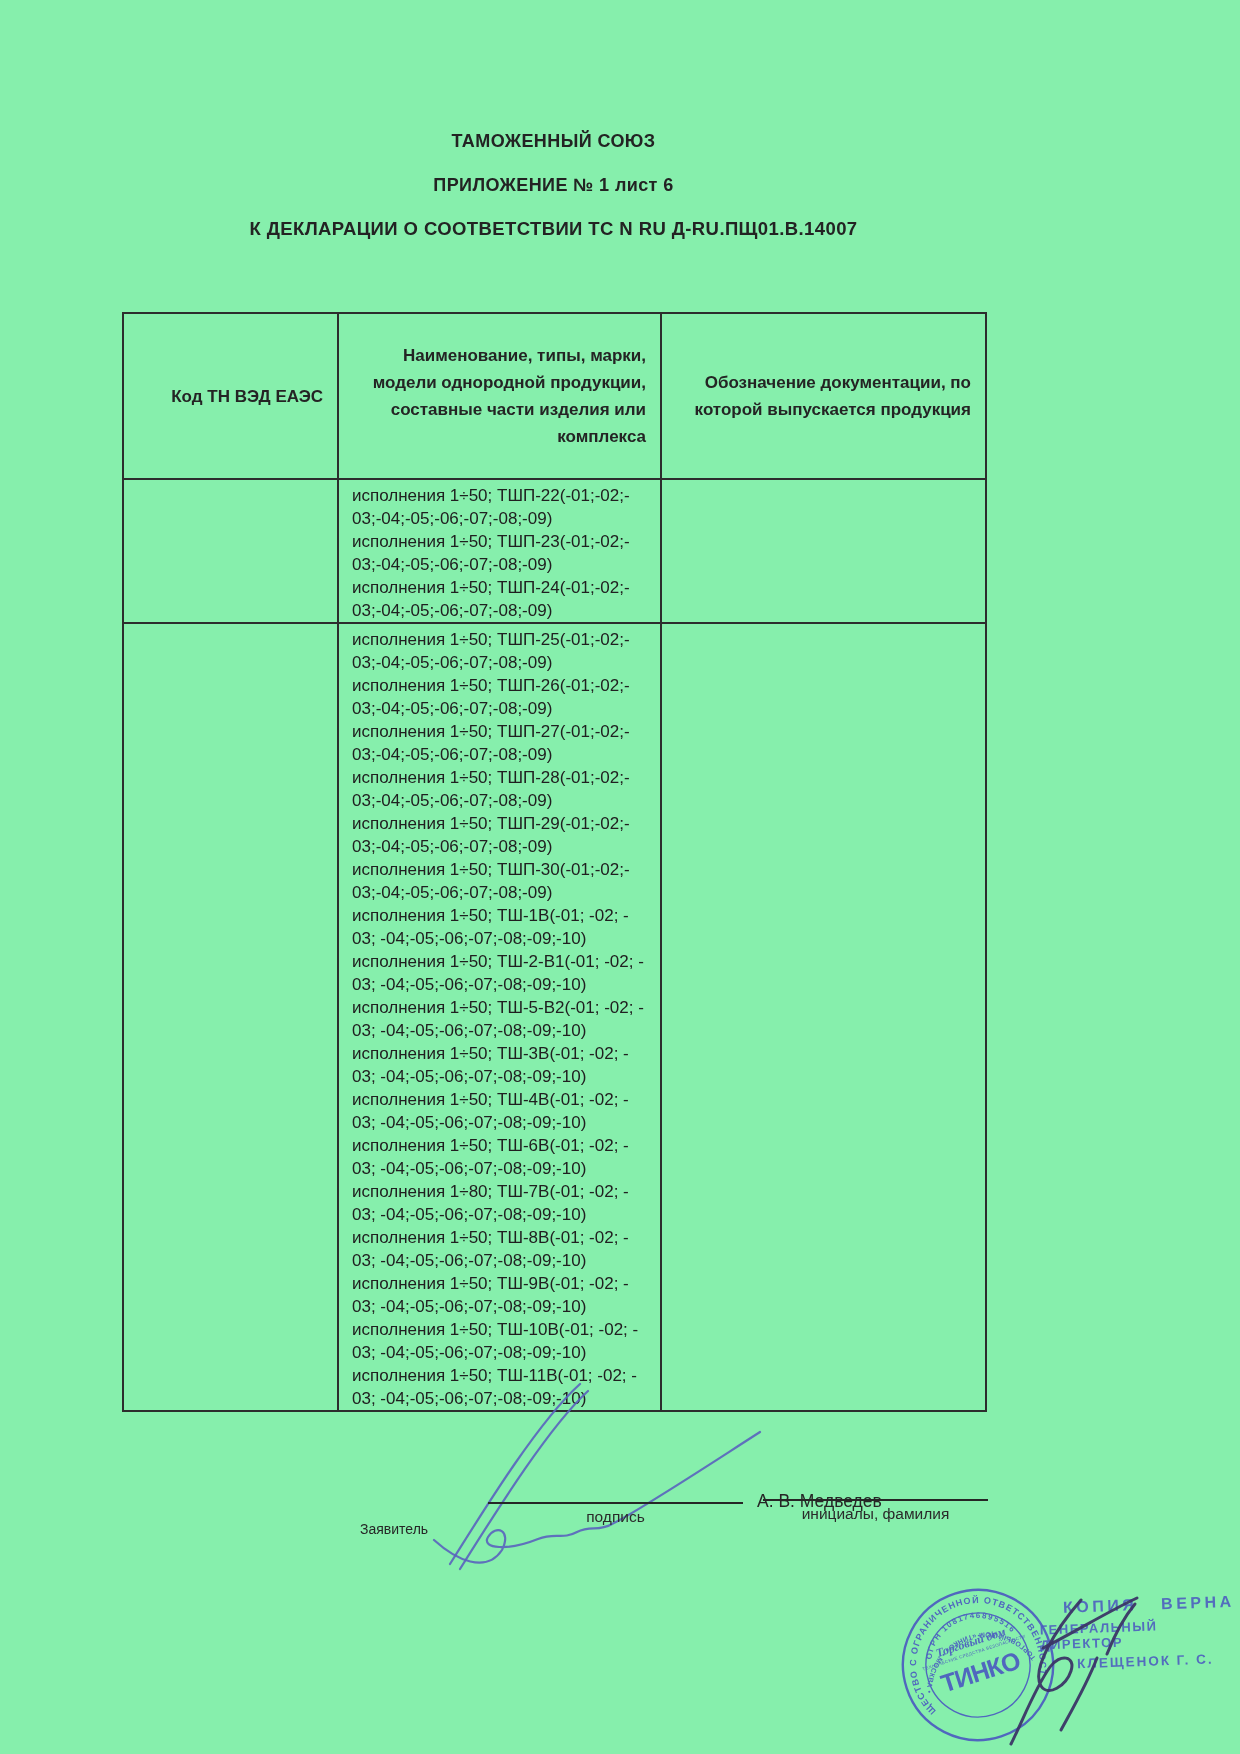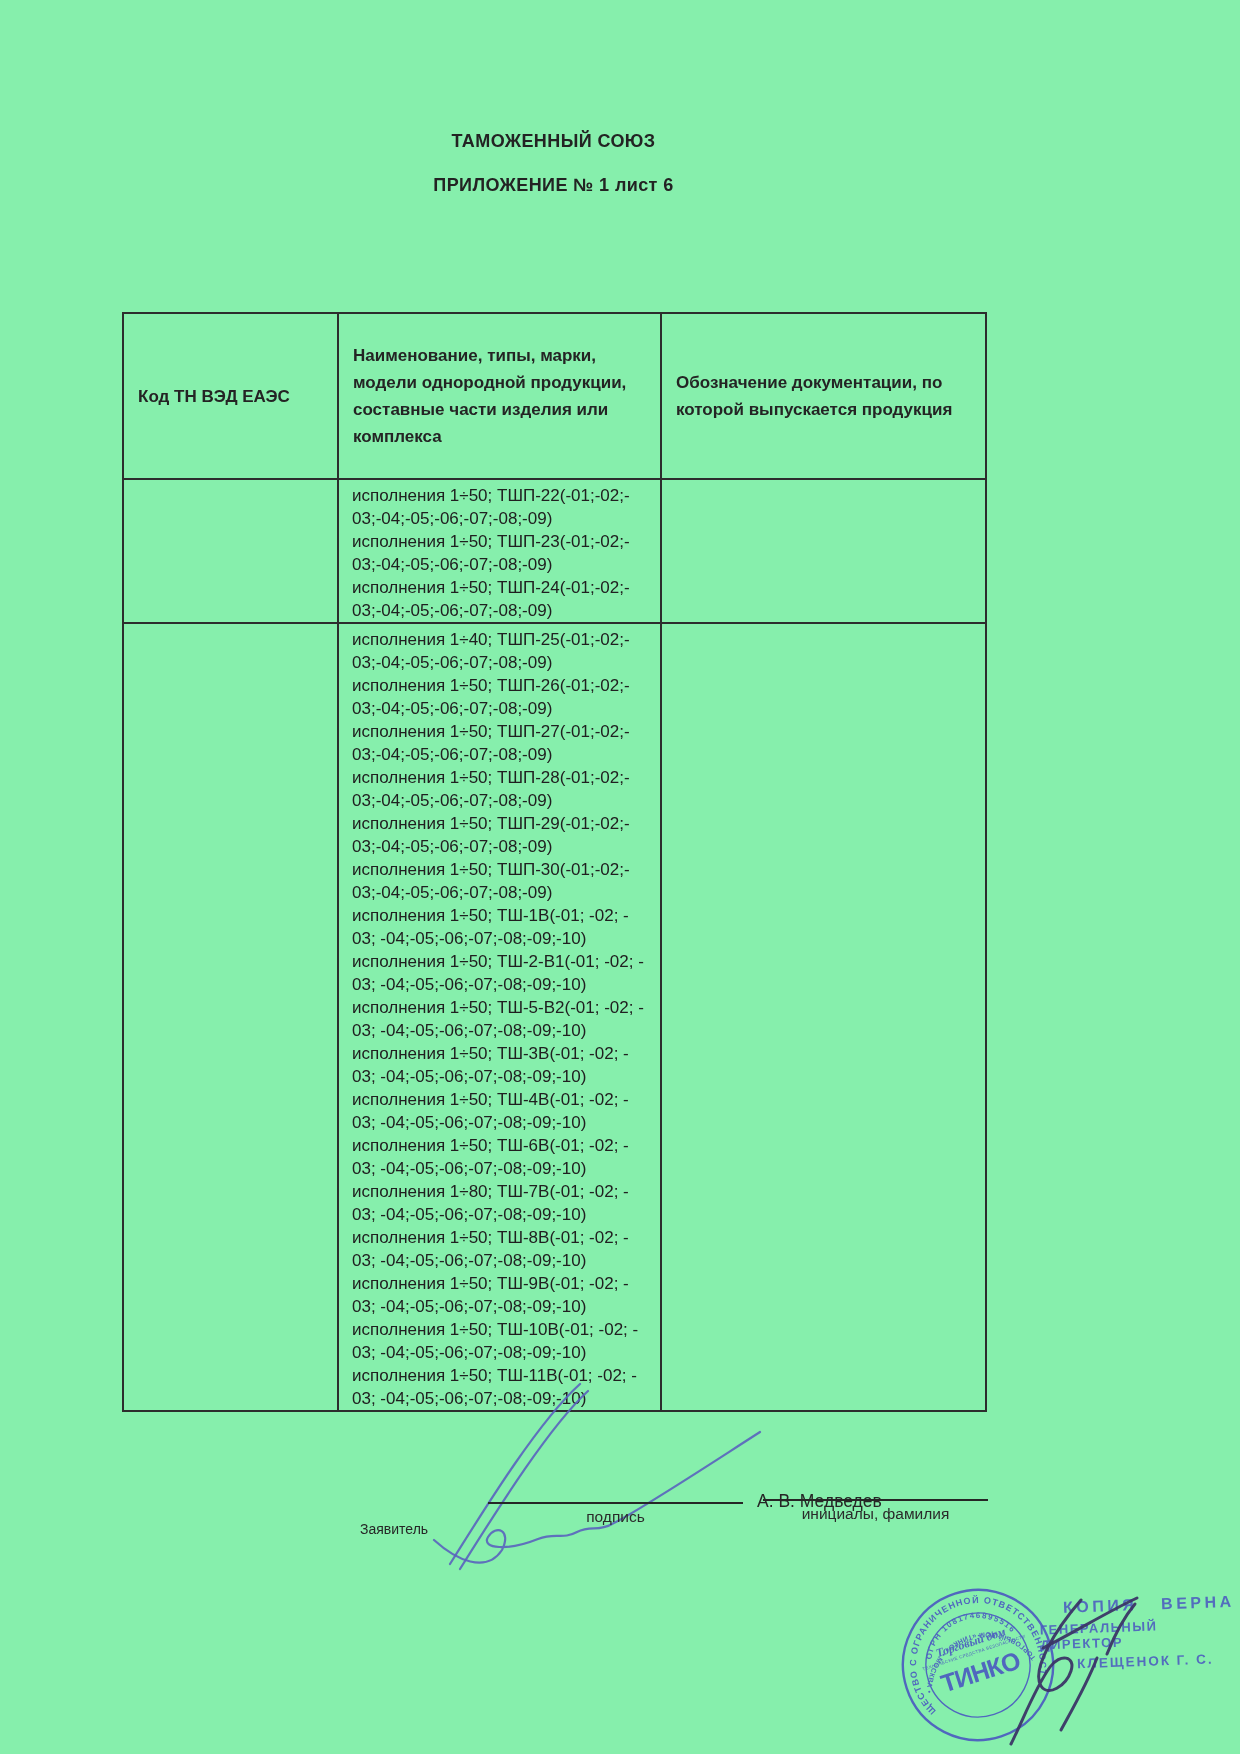--- a/index.html
+++ b/index.html
@@ -62,6 +62,7 @@
 
   <div class="doc-title t1">ТАМОЖЕННЫЙ СОЮЗ</div>
   <div class="doc-title t2">ПРИЛОЖЕНИЕ № 1 лист 6</div>
+  <div class="doc-title t3">К ДЕКЛАРАЦИИ О СООТВЕТСТВИИ ТС N RU Д-RU.ПЩ01.В.14007</div>
 
   <table class="main">
     <colgroup>

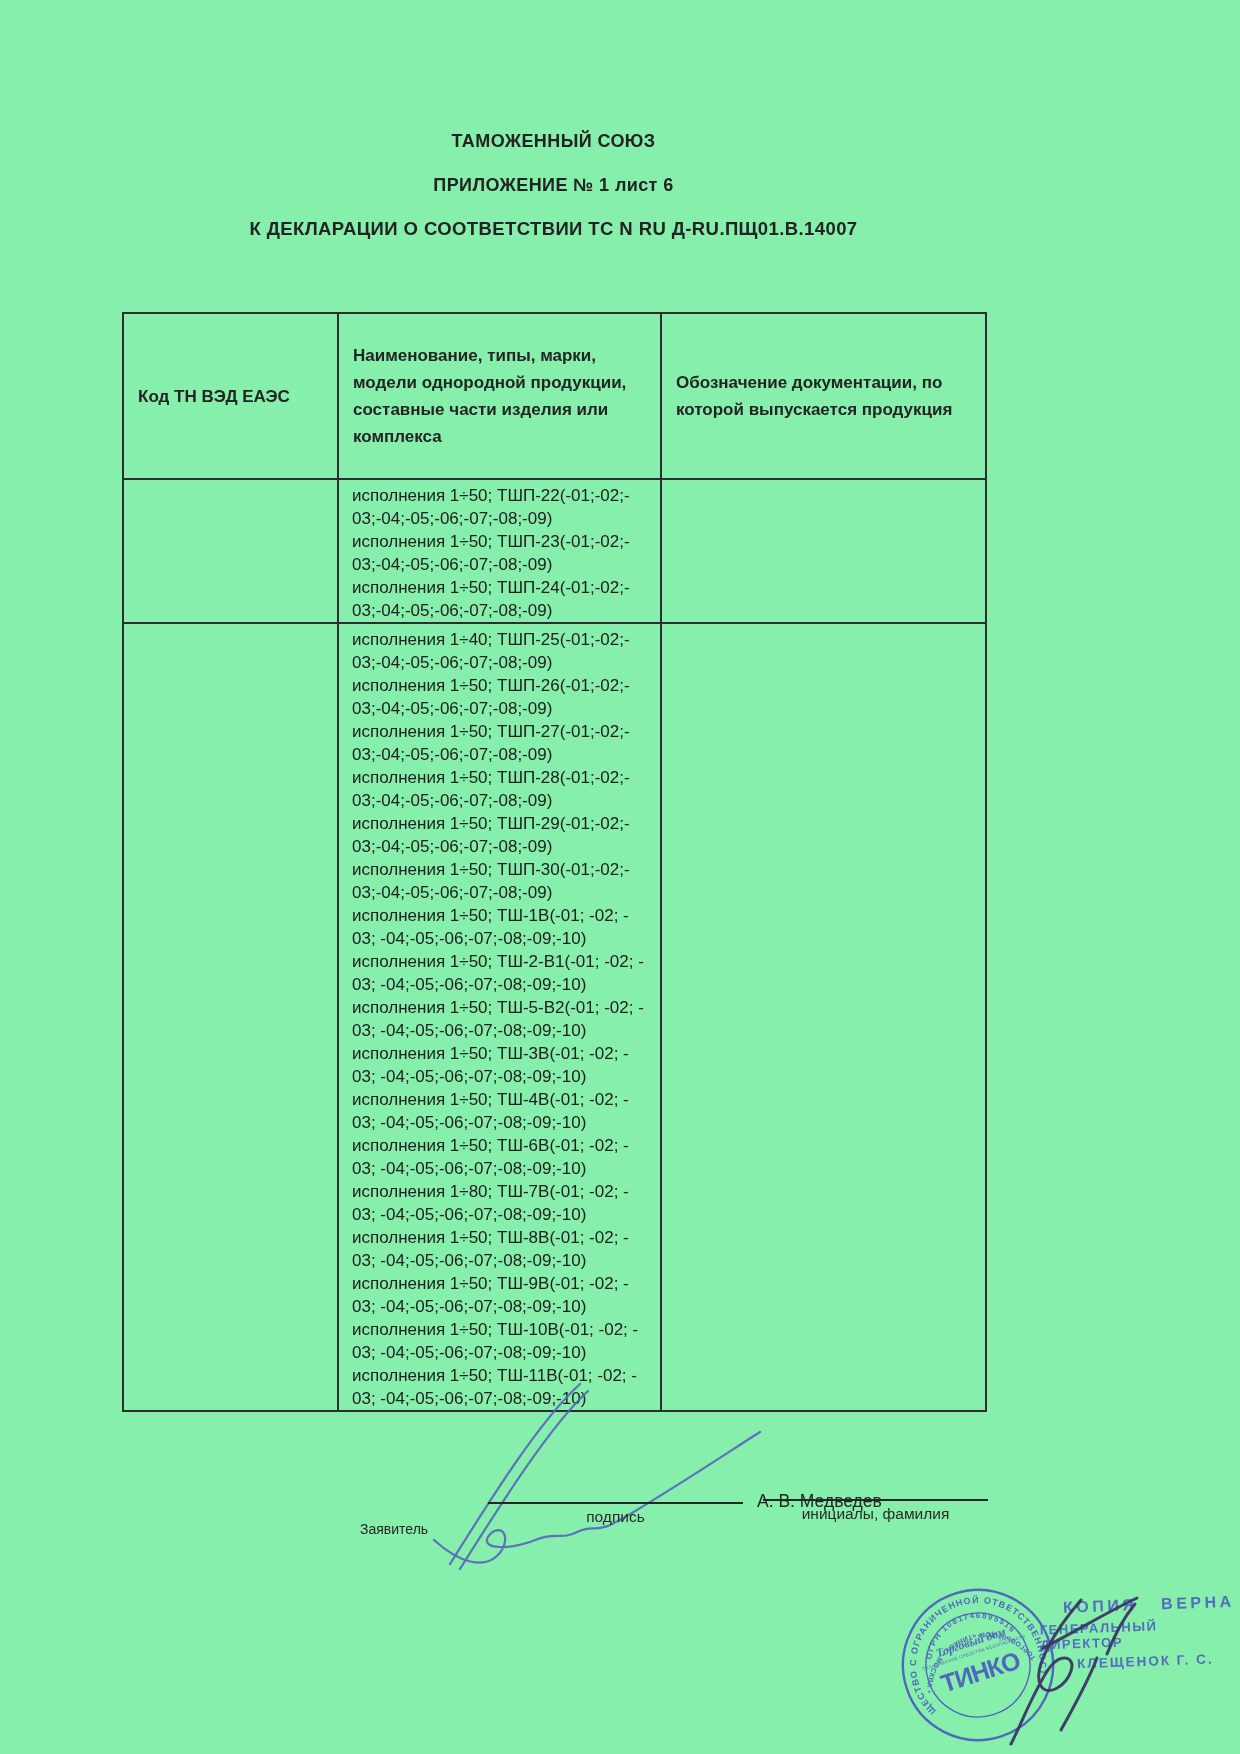--- a/index.html
+++ b/index.html
@@ -22,7 +22,7 @@
   table.main th, table.main td{border:2px solid #2d2d2d;}
   th.h{
     font-size:17px;font-weight:bold;line-height:27px;
-    vertical-align:middle;text-align:left;padding:4px 14px;color:#242424;
+    vertical-align:middle;text-align:right;padding:4px 14px;color:#242424;
   }
   tr.hdr{height:166px;}
   tbody tr:nth-child(1){height:138px;}

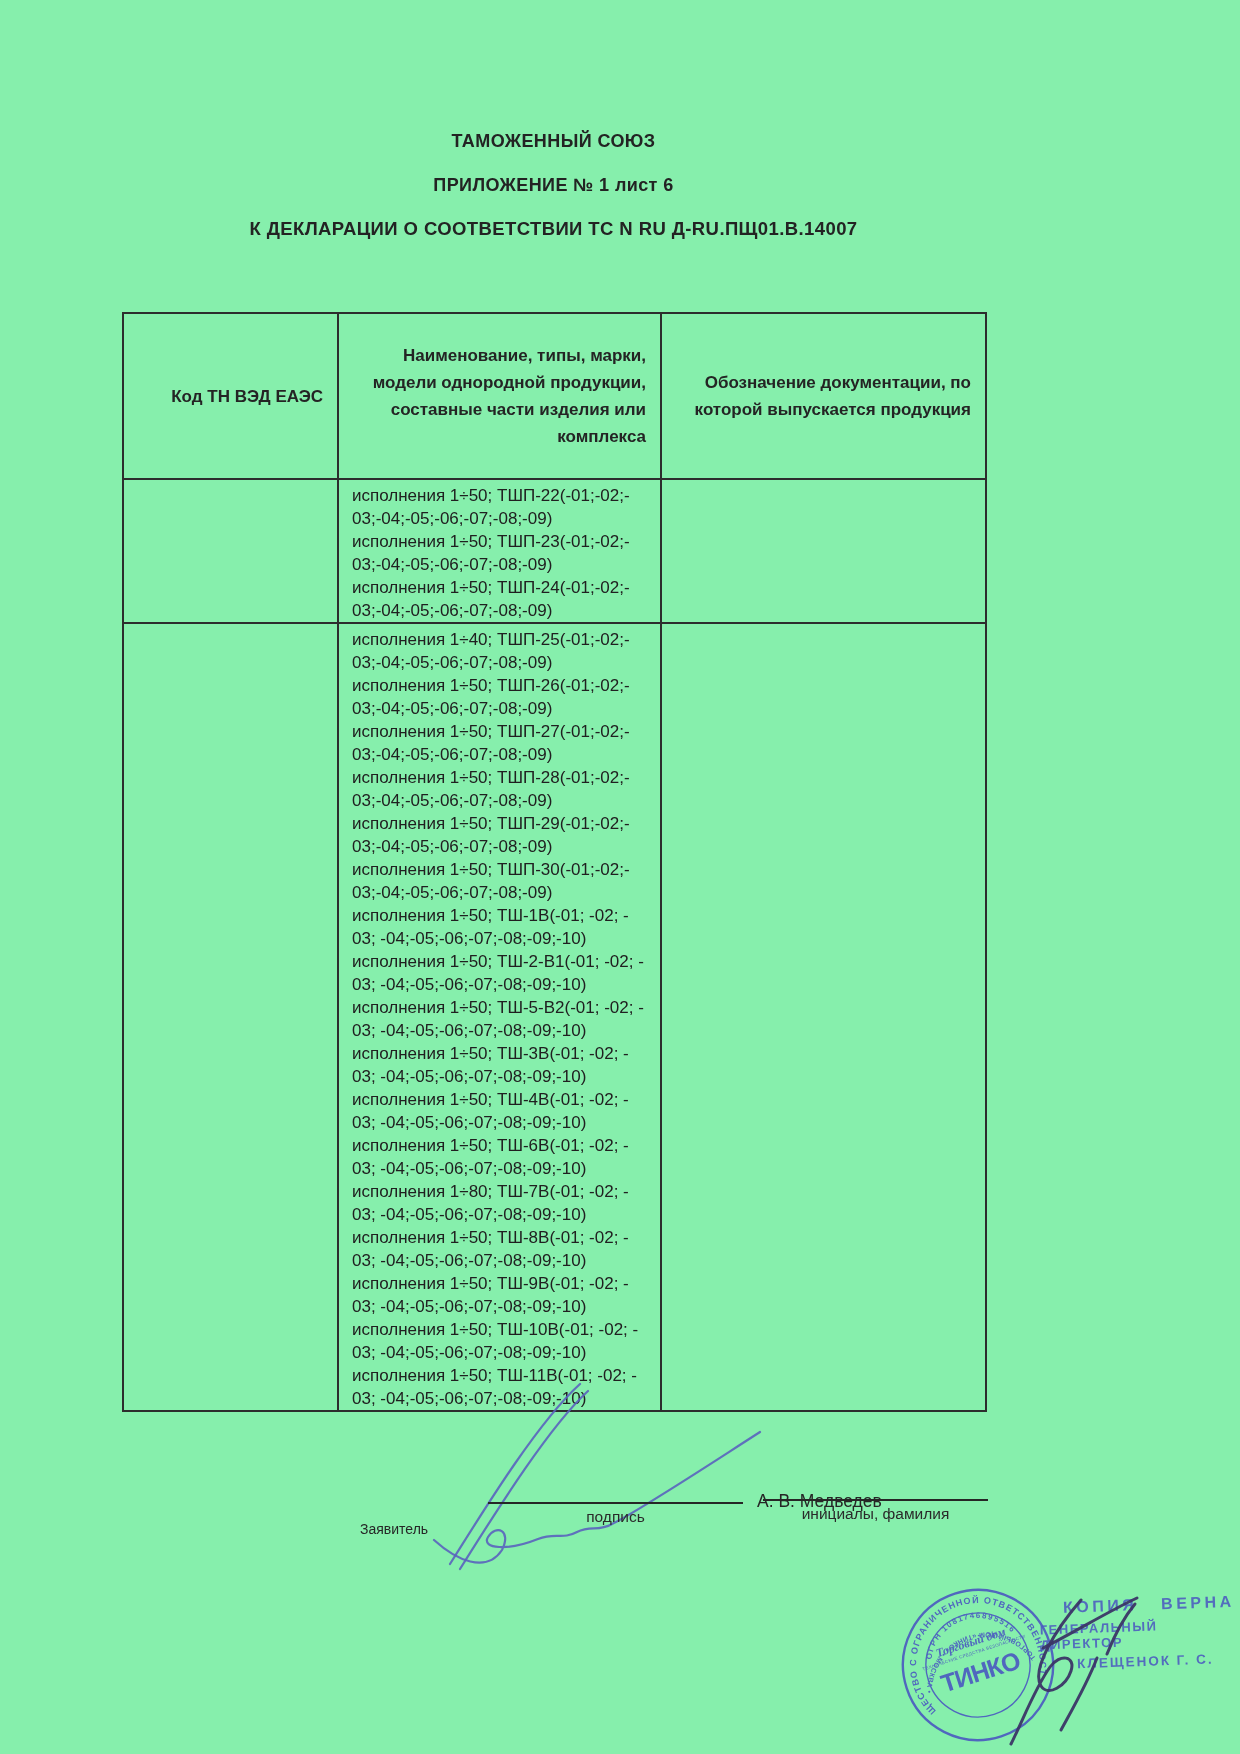--- a/index.html
+++ b/index.html
@@ -93,7 +93,7 @@
         <tr>
           <td></td>
           <td class="col-name">
-            <div class="pline">исполнения 1÷40; ТШП-25(-01;-02;-</div>
+            <div class="pline">исполнения 1÷50; ТШП-25(-01;-02;-</div>
             <div class="pline">03;-04;-05;-06;-07;-08;-09)</div>
             <div class="pline">исполнения 1÷50; ТШП-26(-01;-02;-</div>
             <div class="pline">03;-04;-05;-06;-07;-08;-09)</div>

